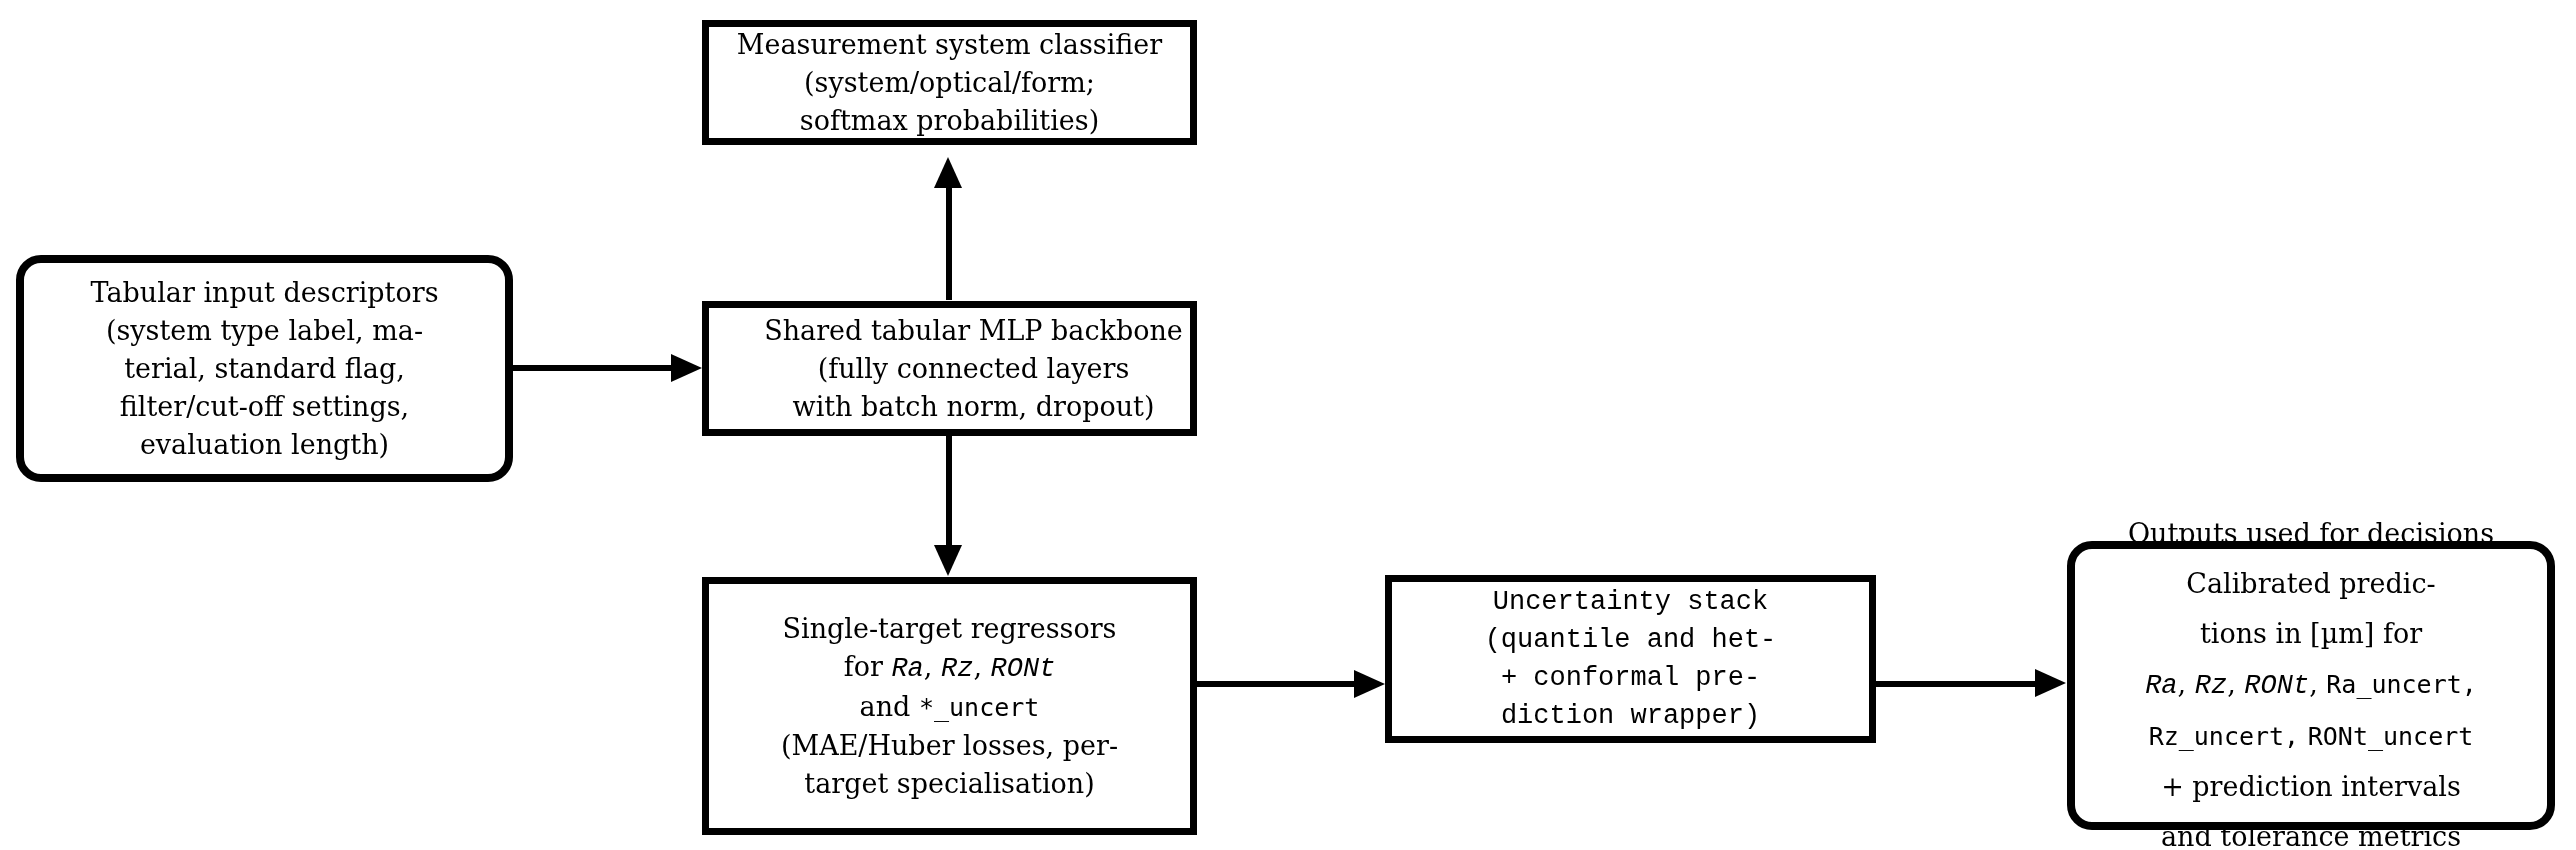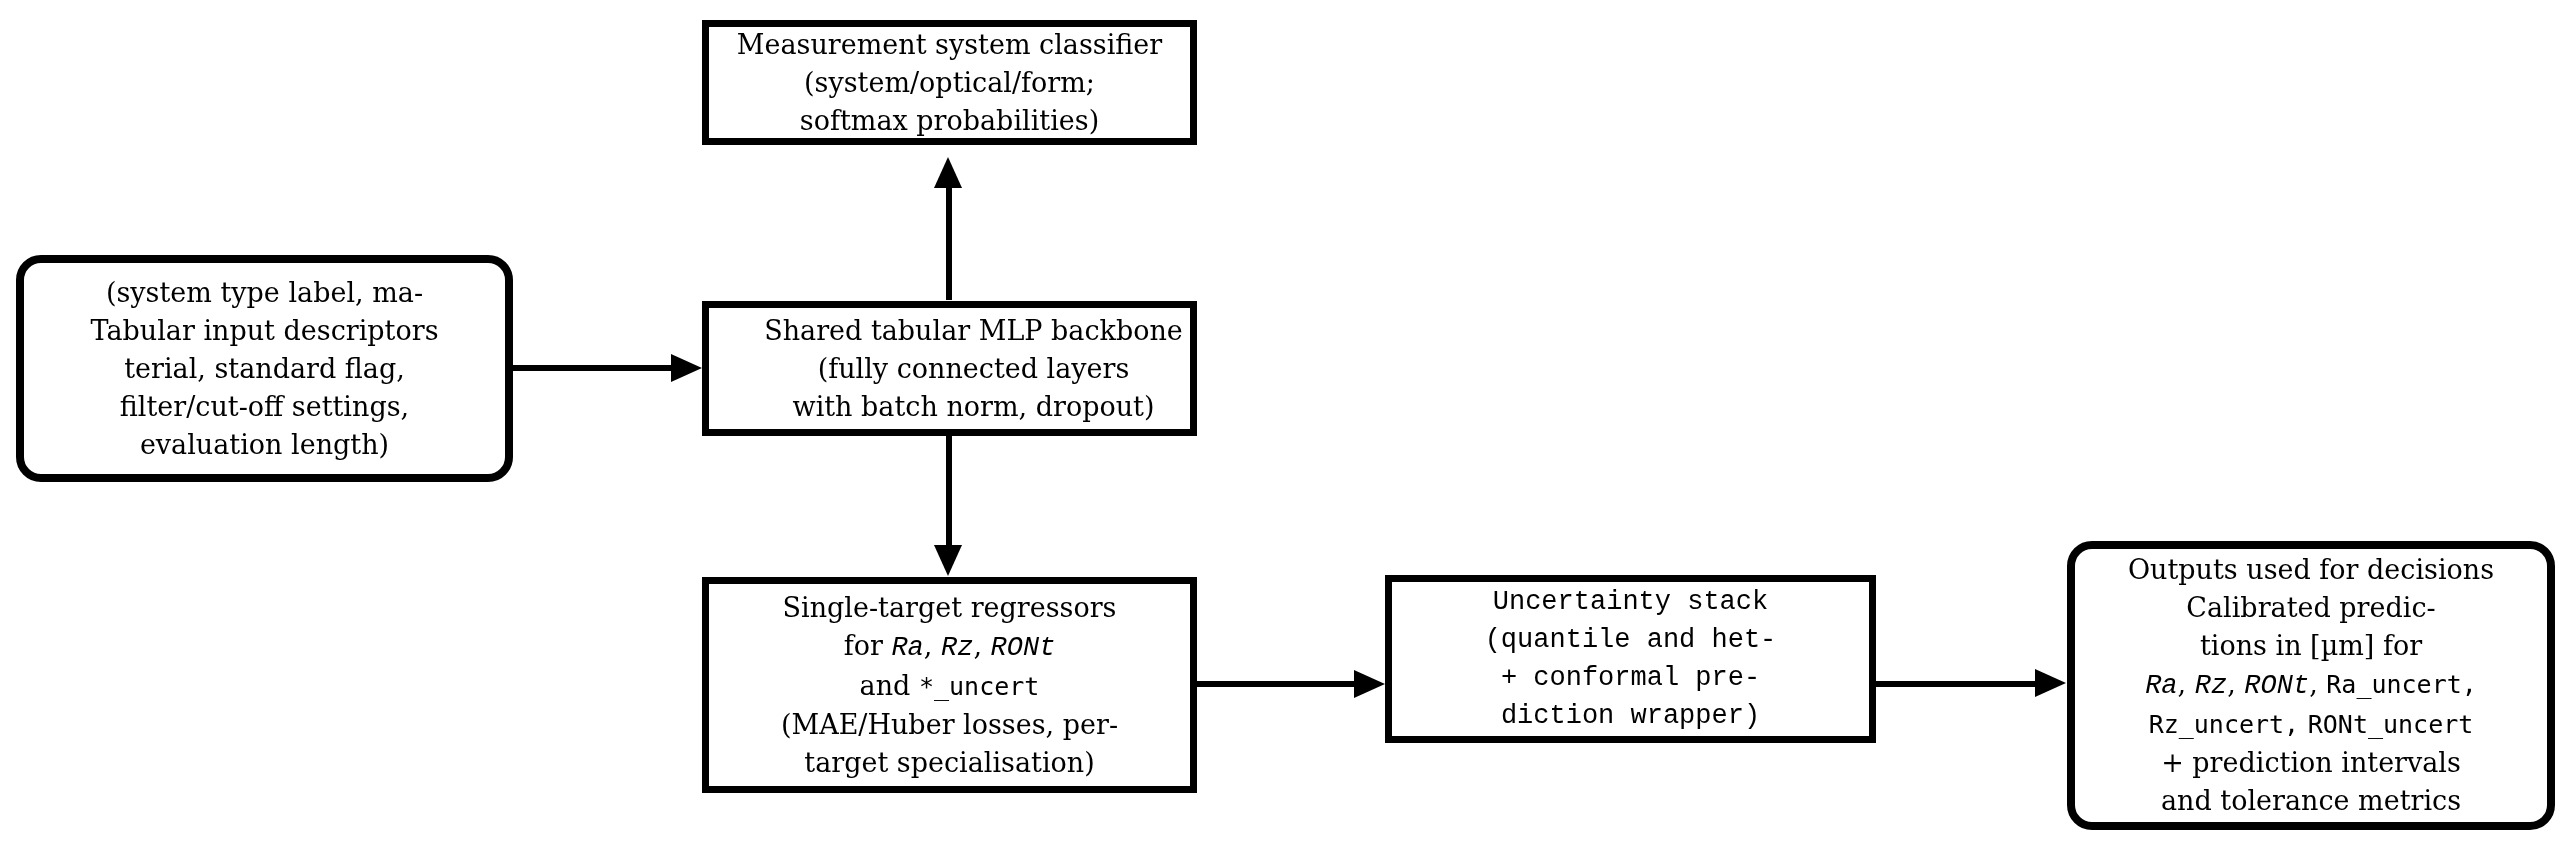--- a/index.html
+++ b/index.html
@@ -83,8 +83,8 @@
 <div class="canvas">
 
   <div id="box-0" class="box rounded">
+      <div class="line"><span>Tabular input descriptors</span></div>
       <div class="line"><span>(system type label, ma-</span></div>
-      <div class="line"><span>Tabular input descriptors</span></div>
       <div class="line"><span>terial, standard flag,</span></div>
       <div class="line"><span>filter/cut-off settings,</span></div>
       <div class="line"><span>evaluation length)</span></div>

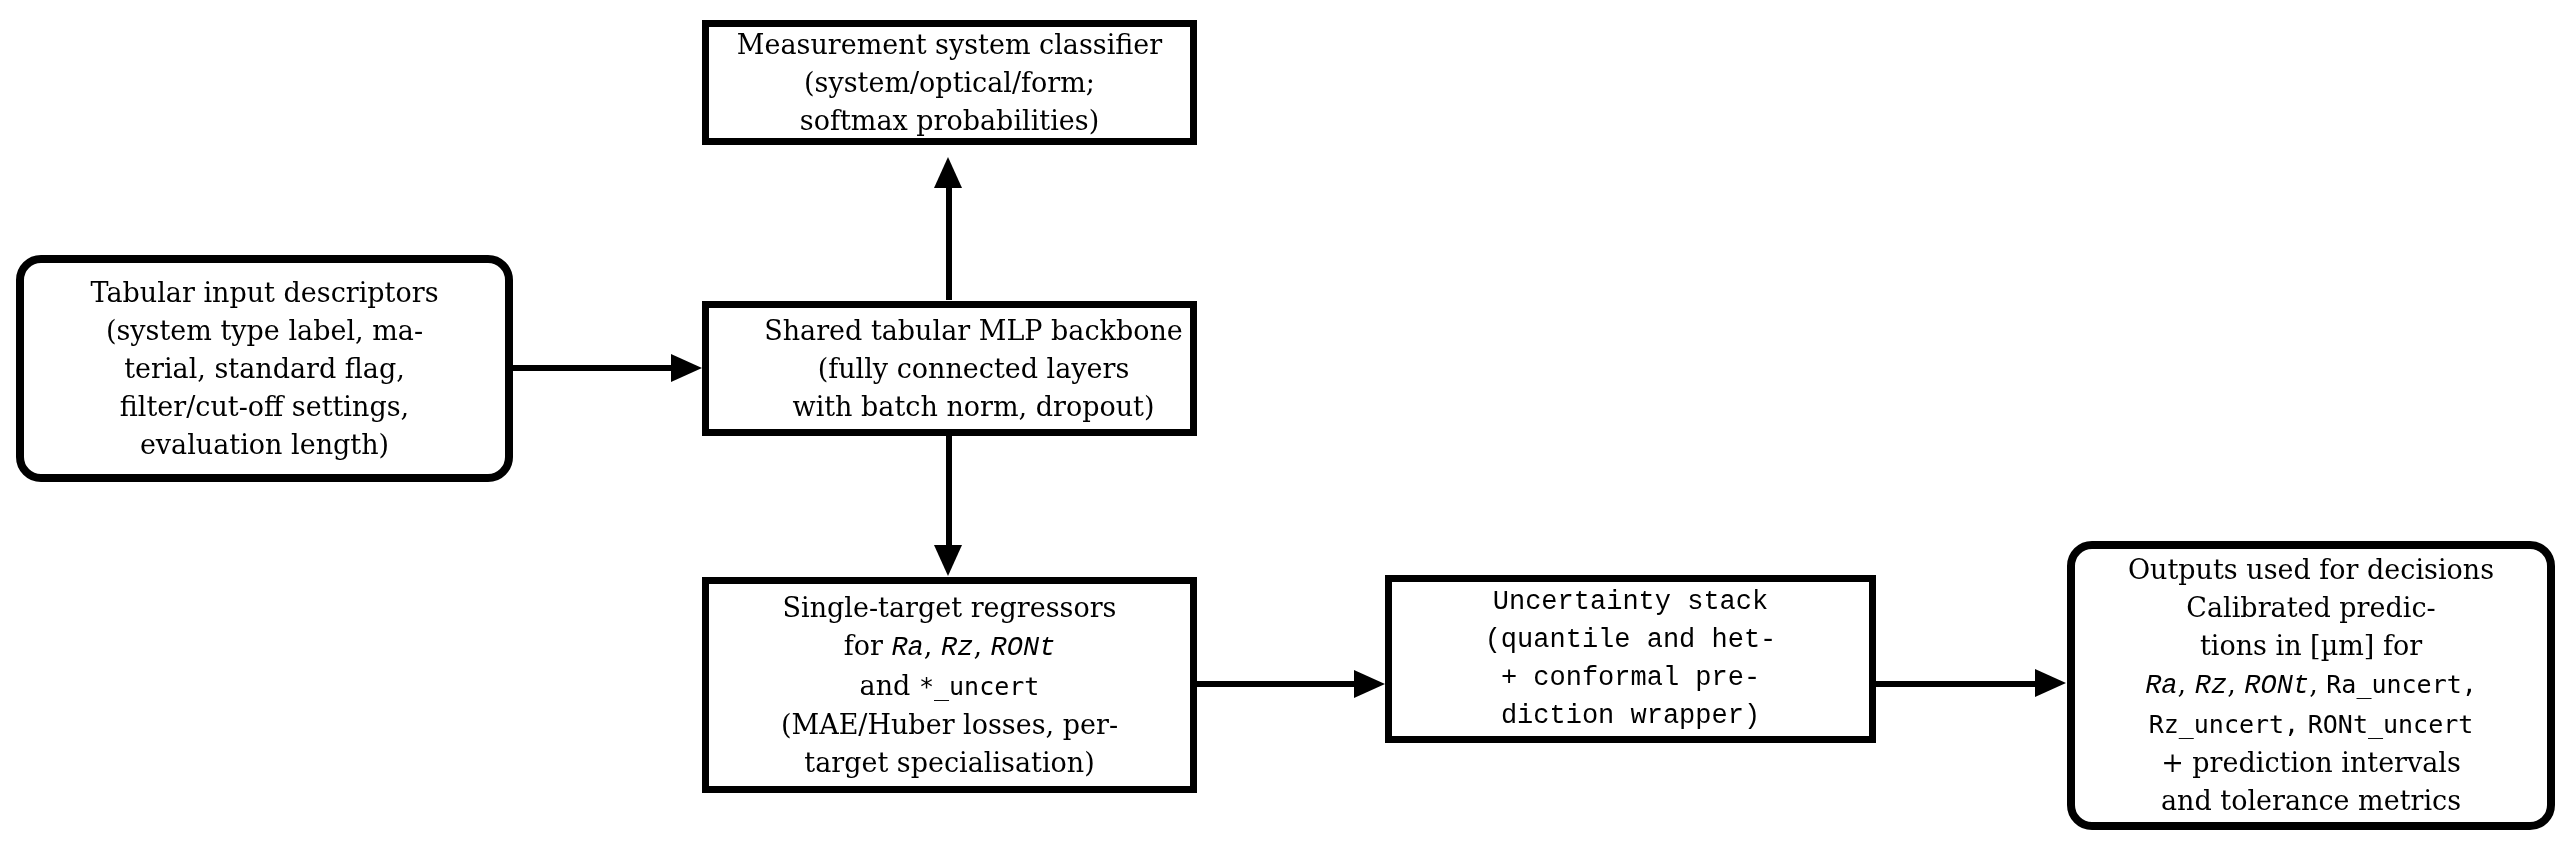--- a/index.html
+++ b/index.html
@@ -75,7 +75,7 @@
   #box-2 { left: 702px; top: 301px; width: 495px; height: 135px; padding-left: 48px; }
   #box-3 { left: 702px; top: 577px; width: 495px; height: 216px; }
   #box-4 { left: 1385px; top: 575px; width: 491px; height: 168px; font-family: Liberation Mono, monospace; }
-  #box-5 { left: 2067px; top: 541px; width: 488px; height: 289px; }
+  #box-5 { left: 2067px; top: 541px; width: 488px; height: 289px; gap: 12px; }
 </style>
 </head>
 <body>

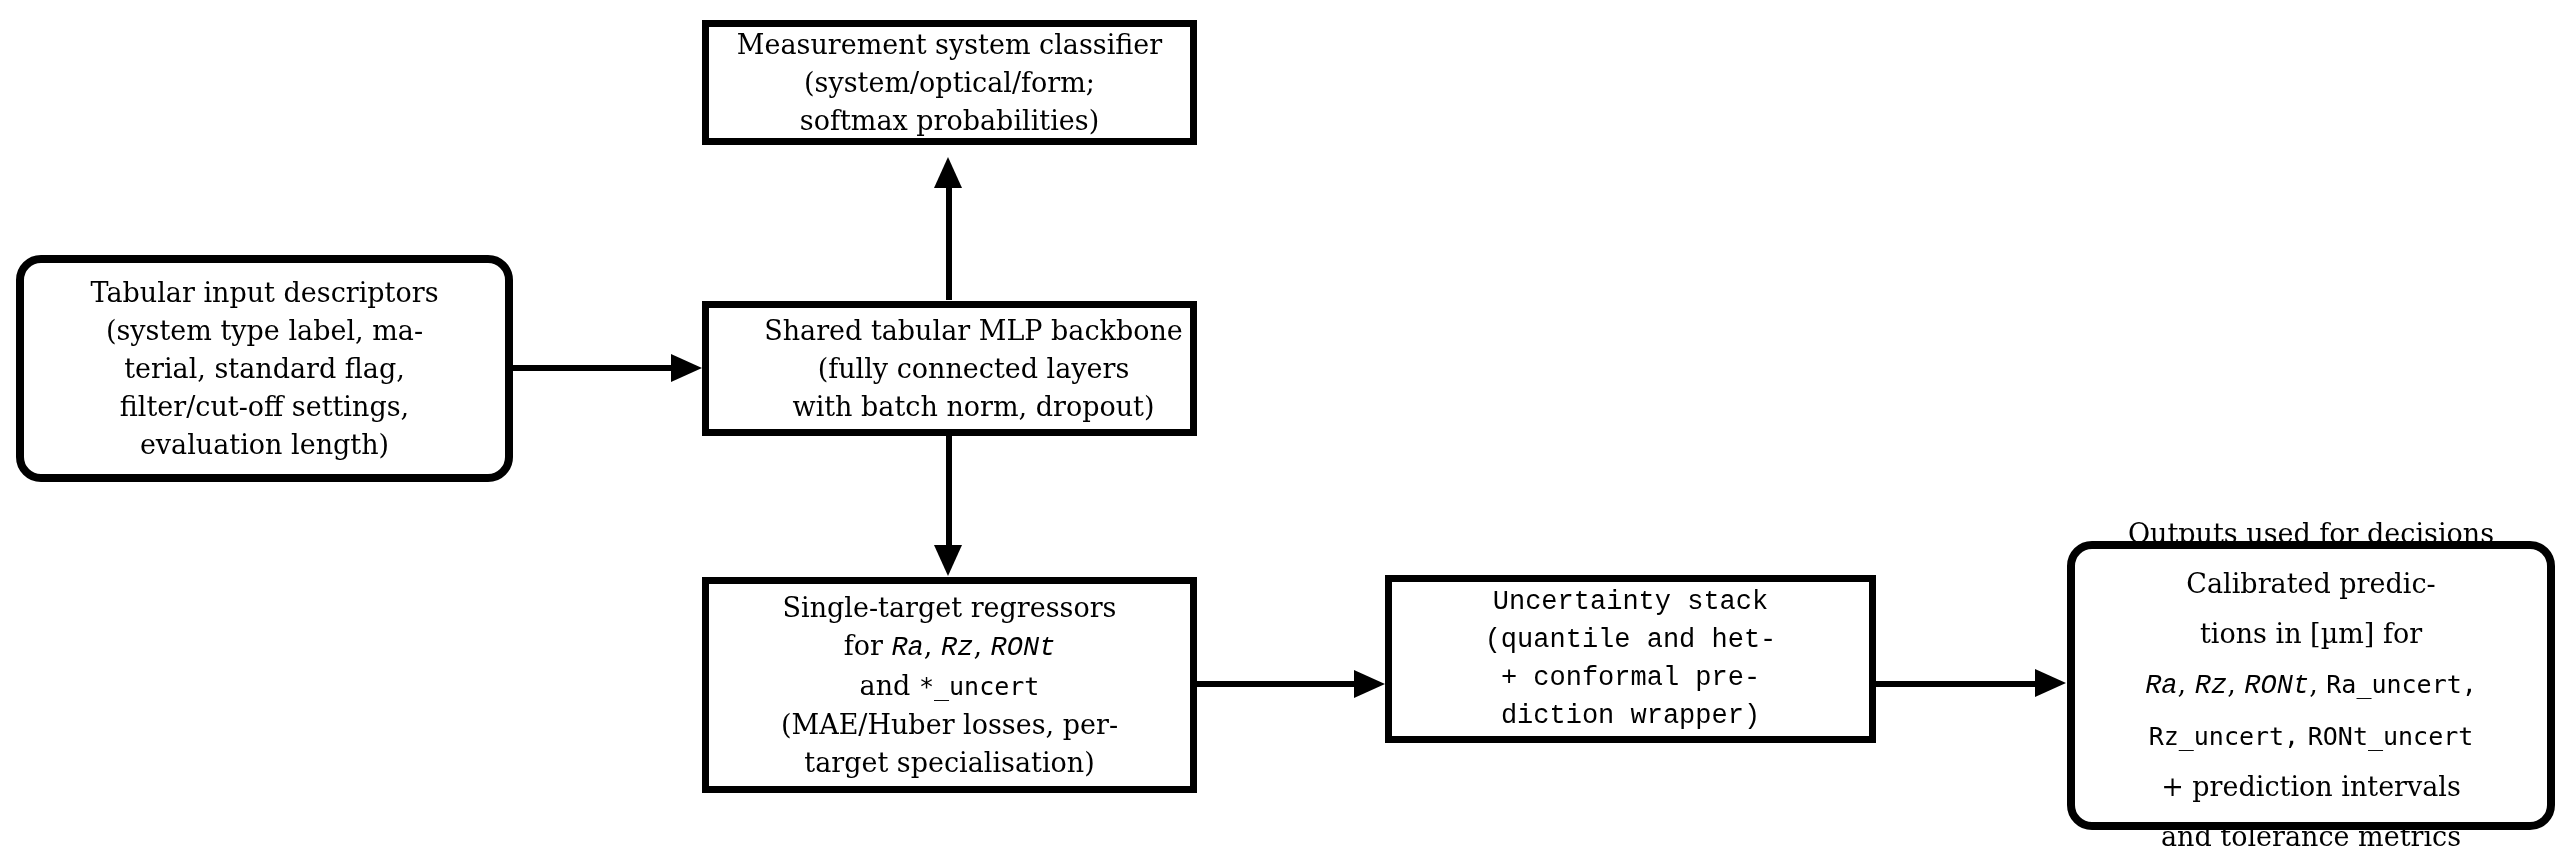--- a/index.html
+++ b/index.html
@@ -73,7 +73,7 @@
   #box-0 { left: 16px;   top: 255px; width: 497px; height: 227px; }
   #box-1 { left: 702px; top: 20px;  width: 495px; height: 125px; }
   #box-2 { left: 702px; top: 301px; width: 495px; height: 135px; padding-left: 48px; }
-  #box-3 { left: 702px; top: 577px; width: 495px; height: 216px; }
+  #box-3 { left: 702px; top: 577px; width: 495px; height: 258px; }
   #box-4 { left: 1385px; top: 575px; width: 491px; height: 168px; font-family: Liberation Mono, monospace; }
   #box-5 { left: 2067px; top: 541px; width: 488px; height: 289px; gap: 12px; }
 </style>

